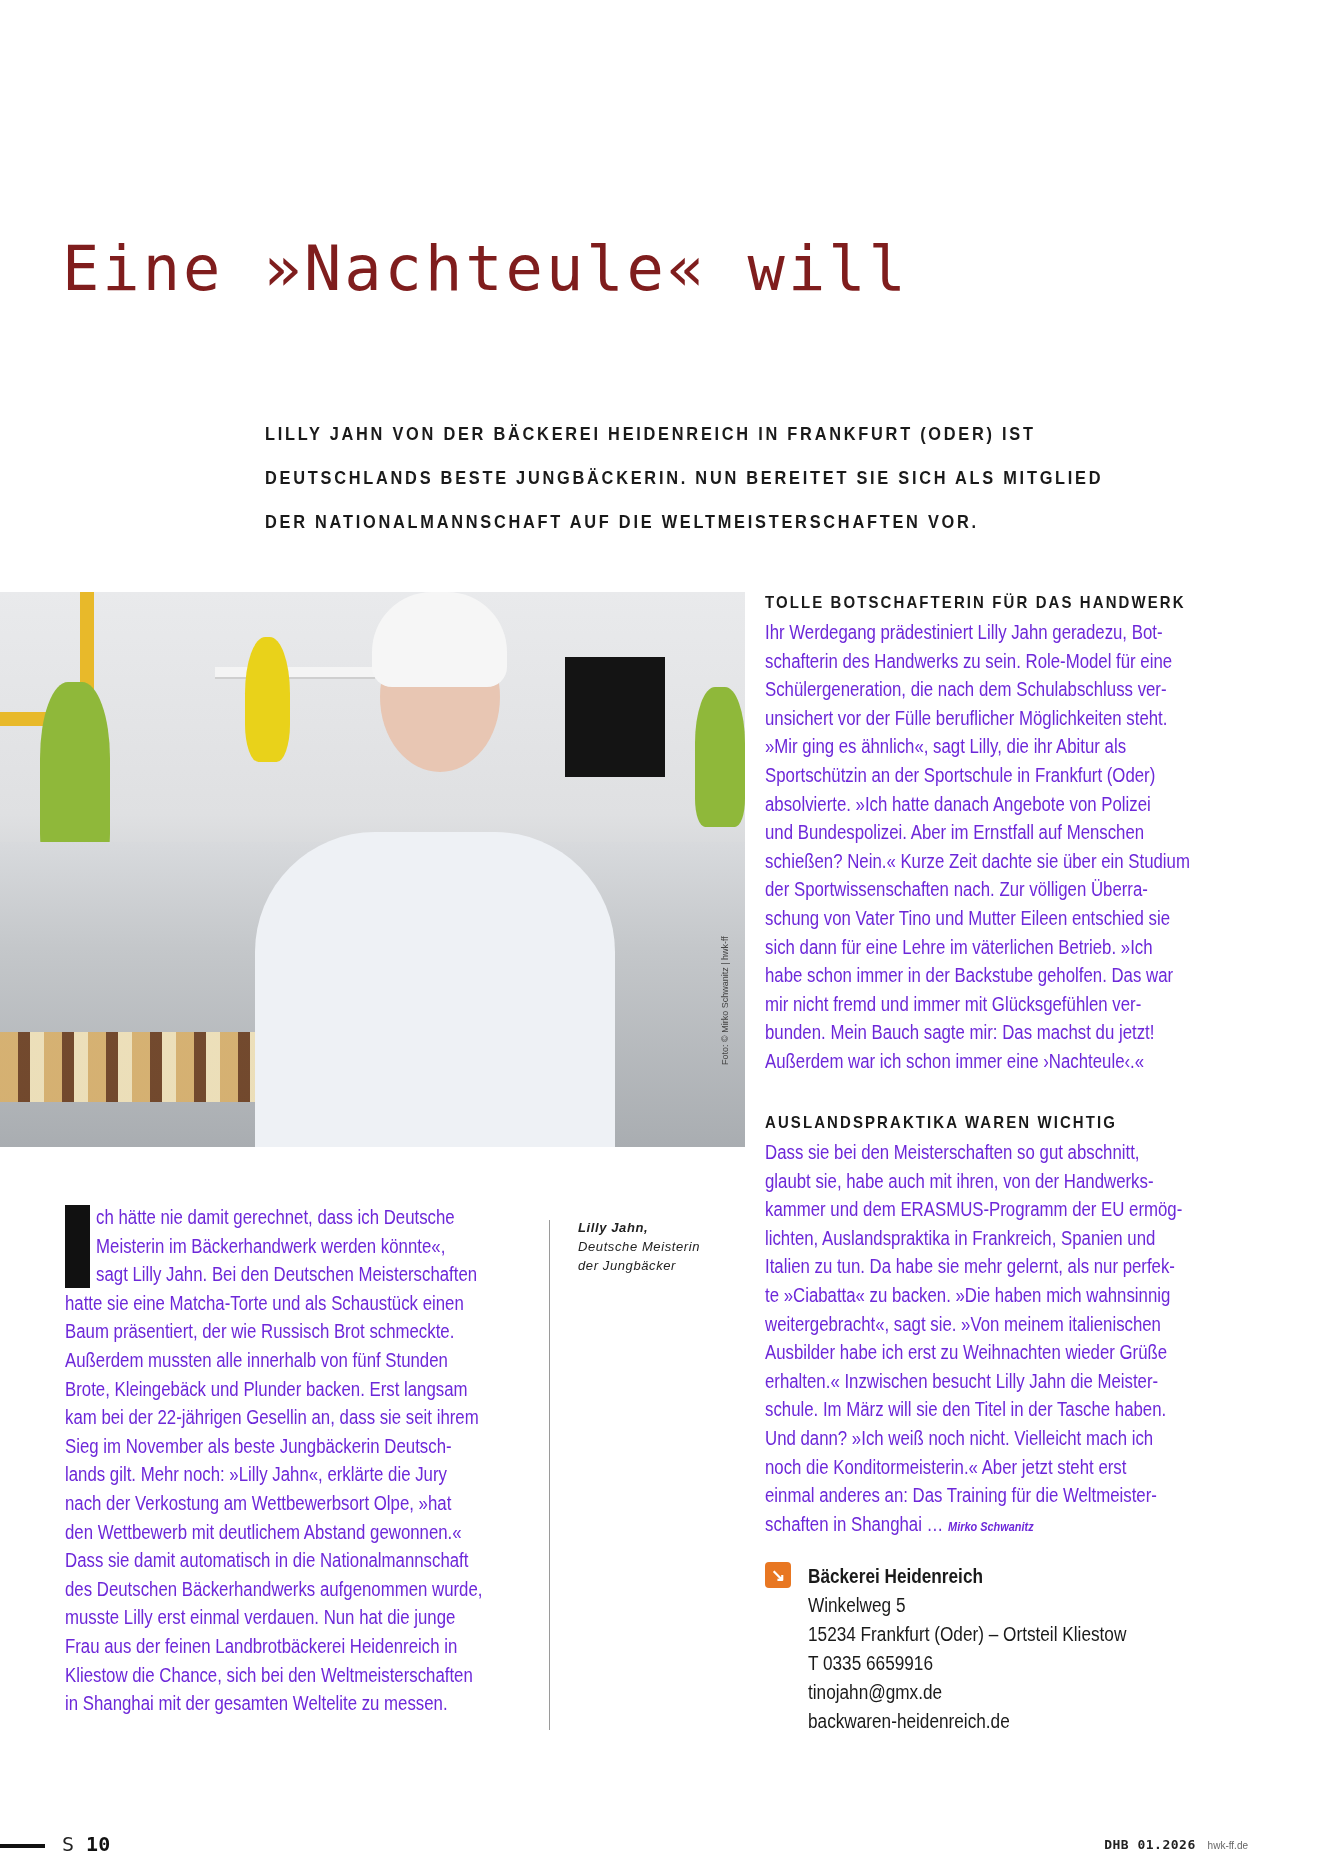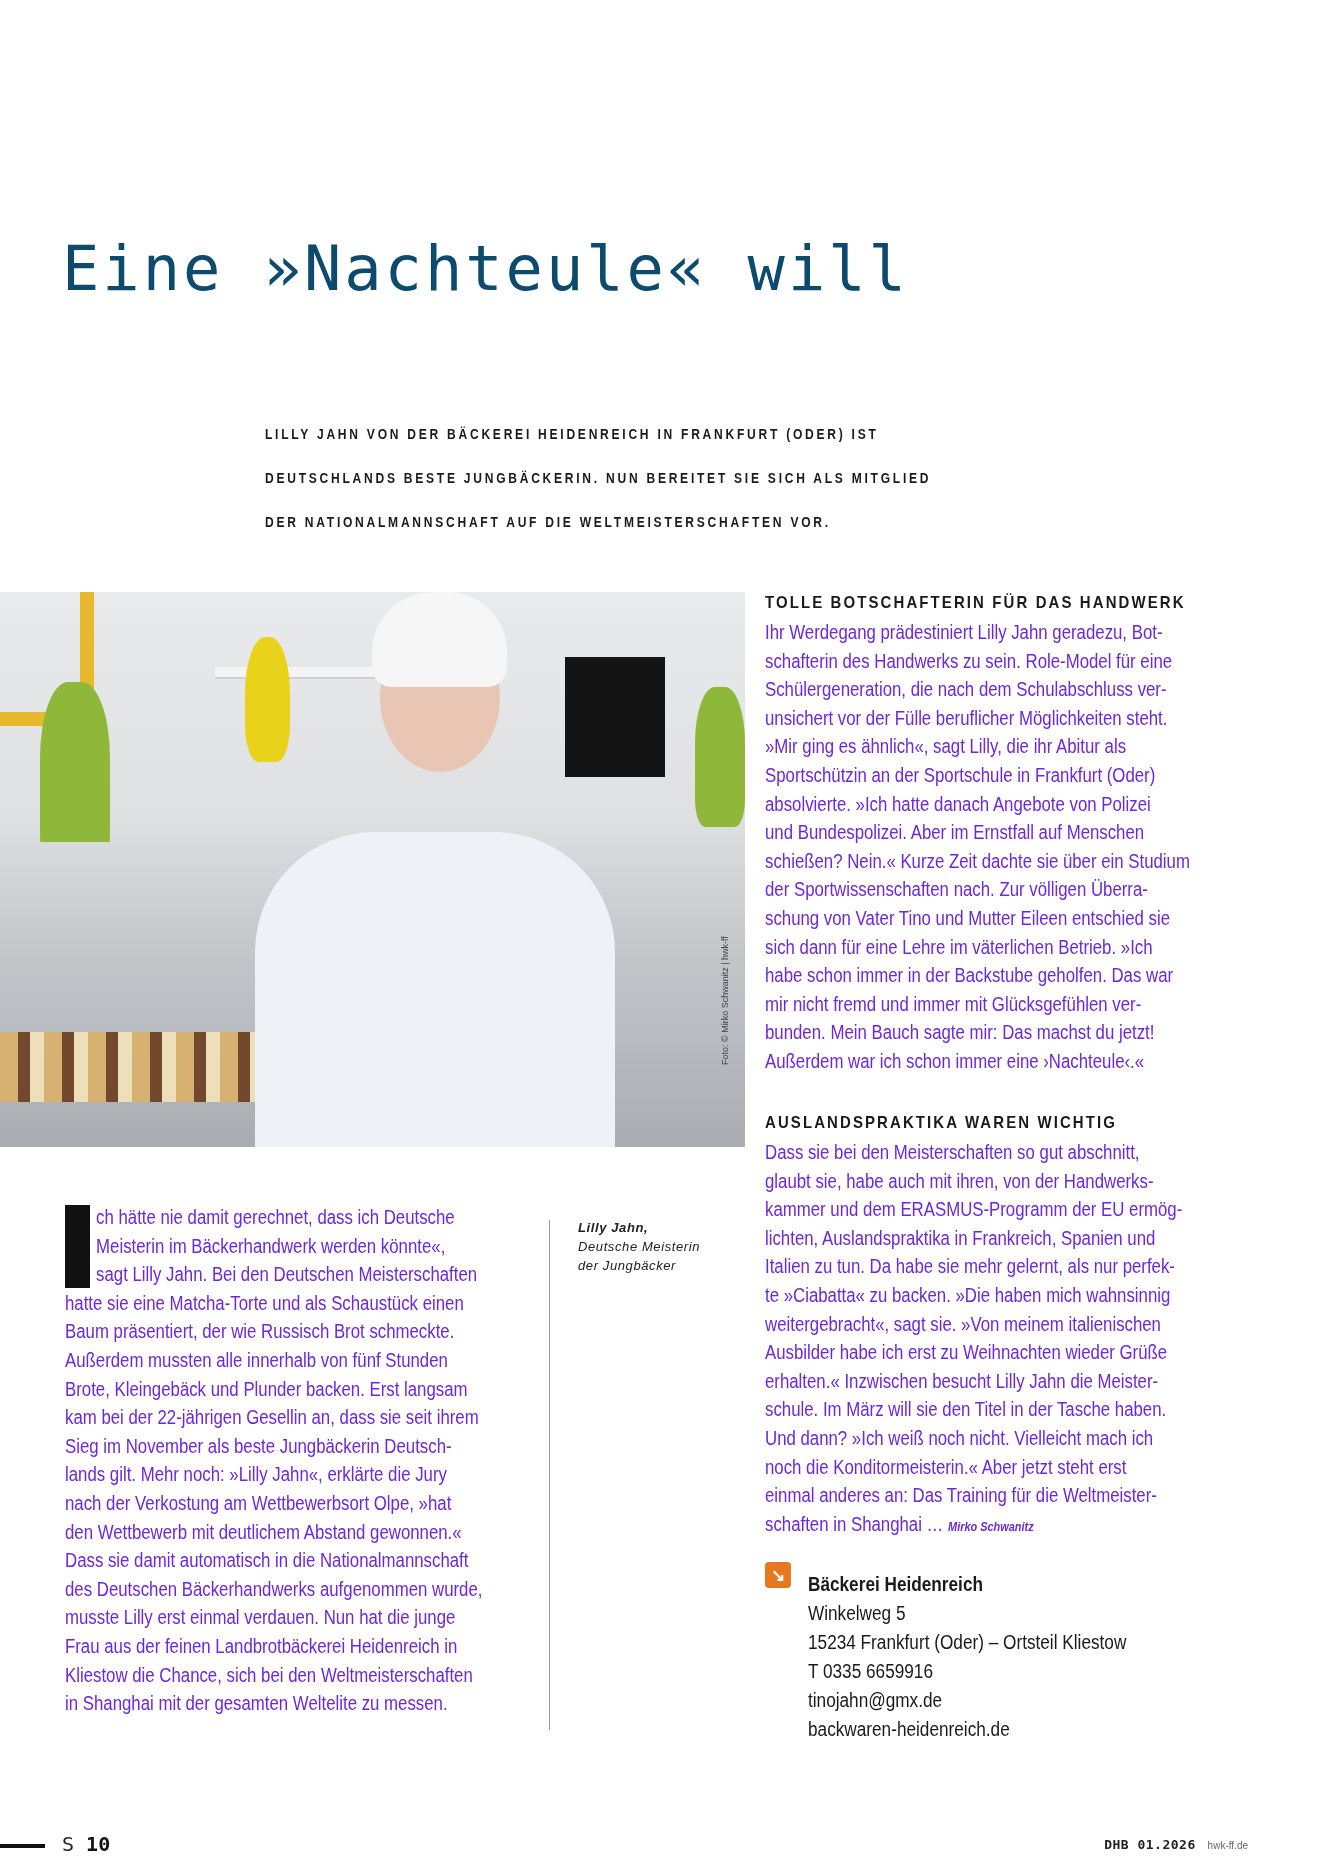--- a/index.html
+++ b/index.html
@@ -5,7 +5,7 @@
     html, body { margin: 0; padding: 0; background: #ffffff; }
     body { width: 1326px; height: 1875px; position: relative; overflow: hidden; color: #1a1a1a; font-family: "Liberation Sans", sans-serif; }
 
-    .headline { position: absolute; left: 62px; top: 235px; font-family: "DejaVu Sans Mono", monospace; font-size: 62px; line-height: 68px; letter-spacing: 3px; color: #0c4a6e; margin: 0; font-weight: normal; }
+    .headline { position: absolute; left: 62px; top: 235px; font-family: "DejaVu Sans Mono", monospace; font-size: 62px; line-height: 68px; letter-spacing: 3px; color: #7f1d1d; margin: 0; font-weight: normal; }
     .headline span { display: block; }
 
     .lede { position: absolute; left: 265px; top: 412px; width: 900px; font-family: "Liberation Sans Narrow", "Liberation Sans", sans-serif; font-weight: bold; font-size: 14px; line-height: 44px; letter-spacing: 3.2px; text-transform: uppercase; color: #1a1a1a; }

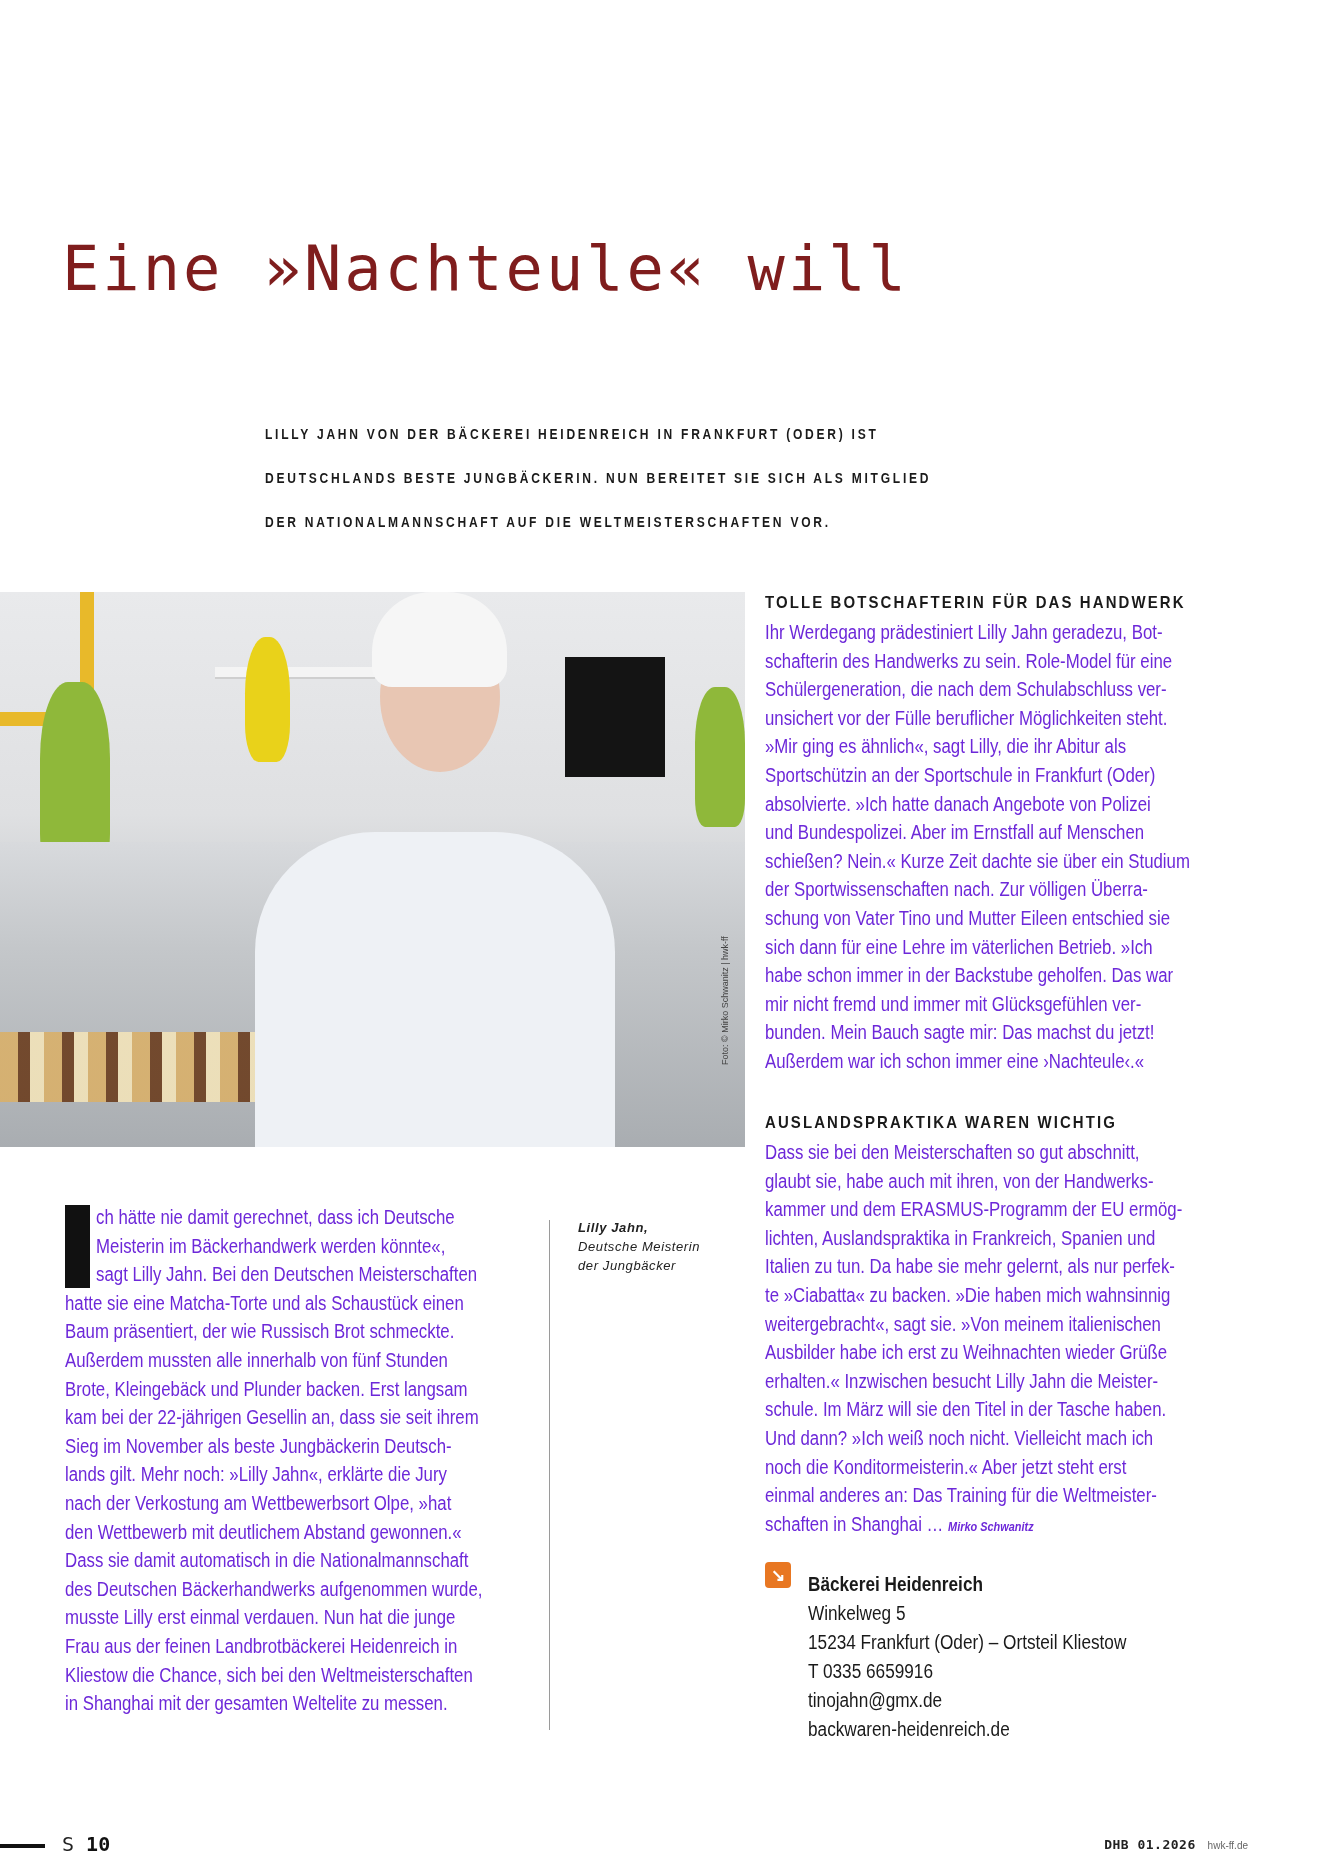--- a/index.html
+++ b/index.html
@@ -8,7 +8,7 @@
     .headline { position: absolute; left: 62px; top: 235px; font-family: "DejaVu Sans Mono", monospace; font-size: 62px; line-height: 68px; letter-spacing: 3px; color: #7f1d1d; margin: 0; font-weight: normal; }
     .headline span { display: block; }
 
-    .lede { position: absolute; left: 265px; top: 412px; width: 900px; font-family: "Liberation Sans Narrow", "Liberation Sans", sans-serif; font-weight: bold; font-size: 14px; line-height: 44px; letter-spacing: 3.2px; text-transform: uppercase; color: #1a1a1a; }
+    .lede { position: absolute; left: 265px; top: 412px; width: 900px; font-family: "Liberation Sans Narrow", "Liberation Sans", sans-serif; font-weight: bold; font-size: 19px; line-height: 44px; letter-spacing: 3.2px; text-transform: uppercase; color: #1a1a1a; }
     .lede span { display: block; white-space: nowrap; transform: scaleX(0.86); transform-origin: left; }
 
     .photo { position: absolute; left: 0; top: 592px; width: 745px; height: 555px; overflow: hidden; background: linear-gradient(180deg, #e9eaec 0%, #dfe0e2 40%, #c9cccf 60%, #b9bcc0 100%); }

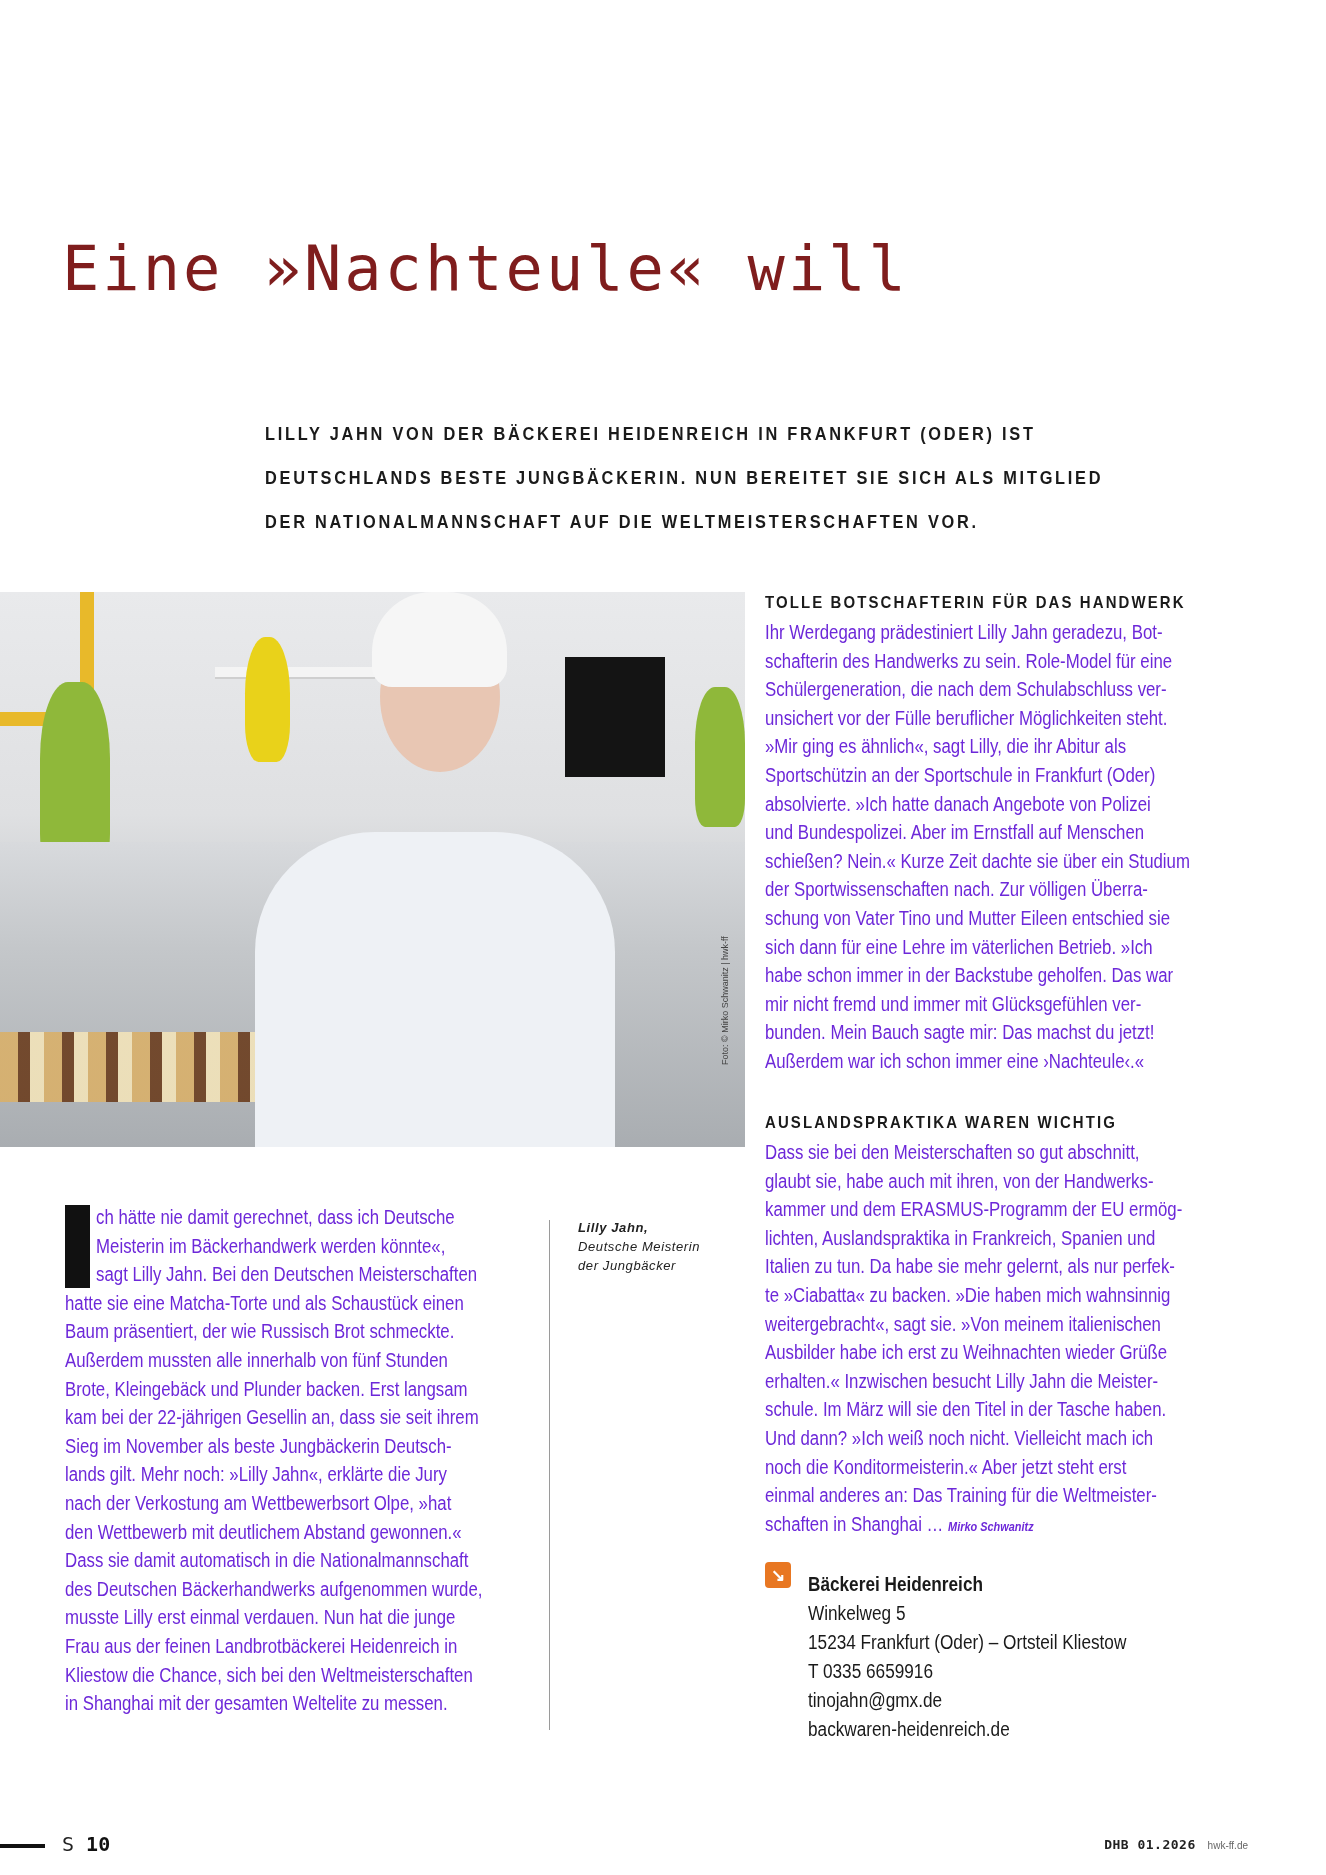--- a/index.html
+++ b/index.html
@@ -37,7 +37,7 @@
 
     .contact { position: absolute; left: 765px; top: 1562px; width: 480px; }
     .contact-icon { position: absolute; left: 0; top: 0; width: 26px; height: 26px; background: #e87722; border-radius: 4px; display: flex; align-items: center; justify-content: center; color: #fff; font-size: 17px; font-weight: bold; }
-    .contact-lines { position: absolute; left: 43px; top: 8px; font-family: "Liberation Sans Narrow", "Liberation Sans", sans-serif; font-size: 20px; line-height: 29px; }
+    .contact-lines { position: absolute; left: 43px; top: 0; font-family: "Liberation Sans Narrow", "Liberation Sans", sans-serif; font-size: 20px; line-height: 29px; }
     .contact-lines .ln { display: block; white-space: nowrap; transform: scaleX(0.86); transform-origin: left; }
     .contact-lines .name { font-weight: bold; }
 

